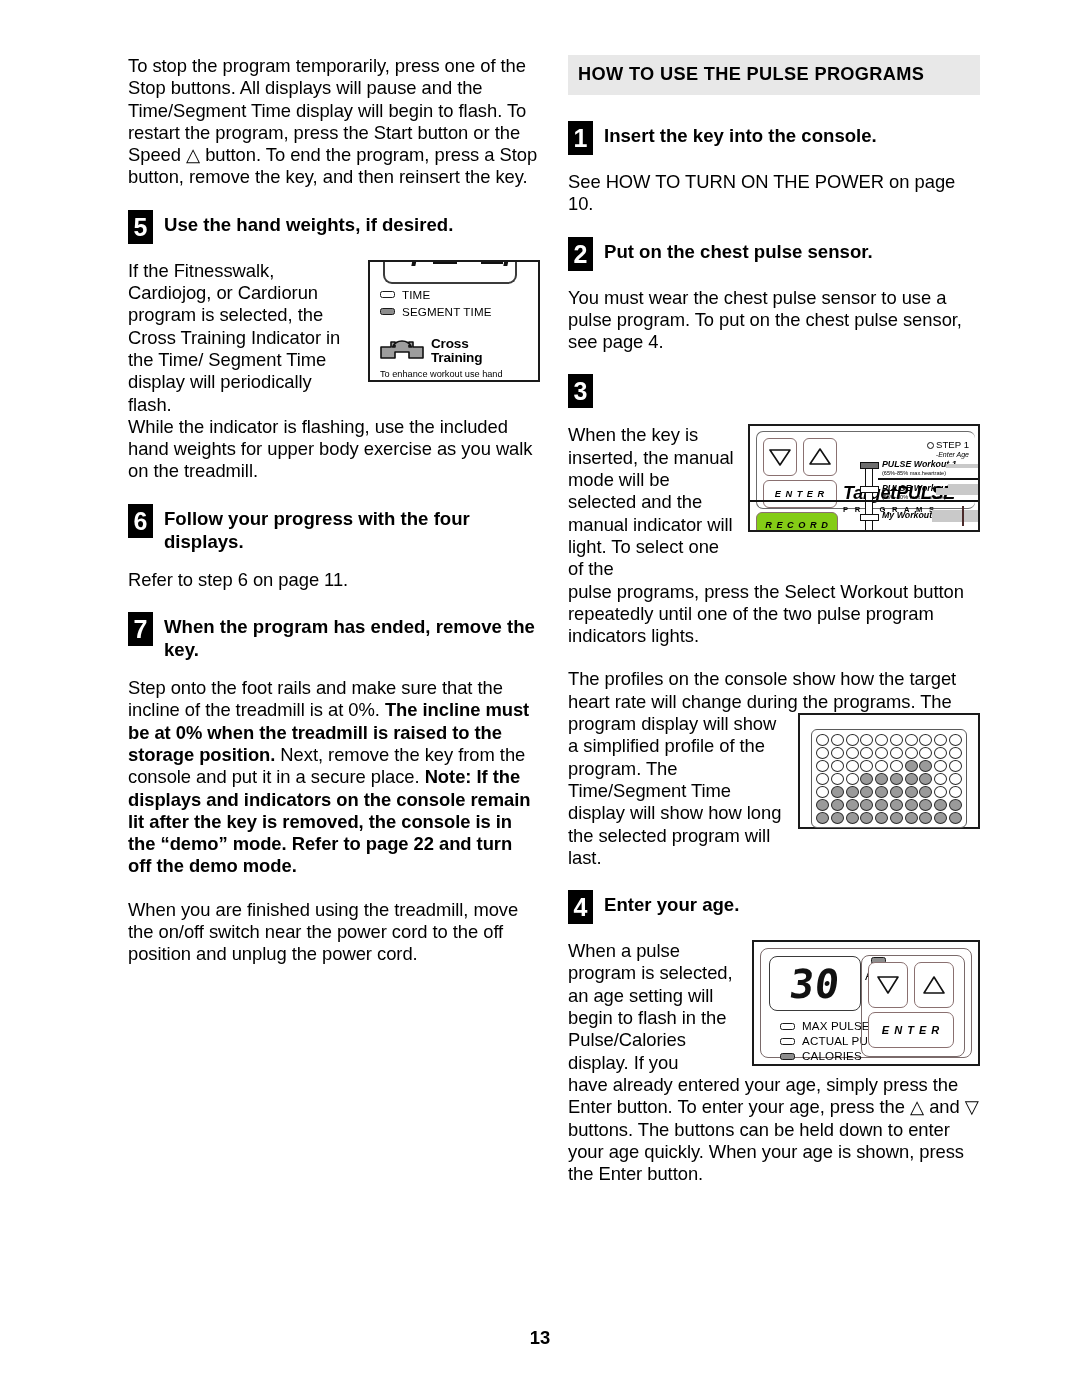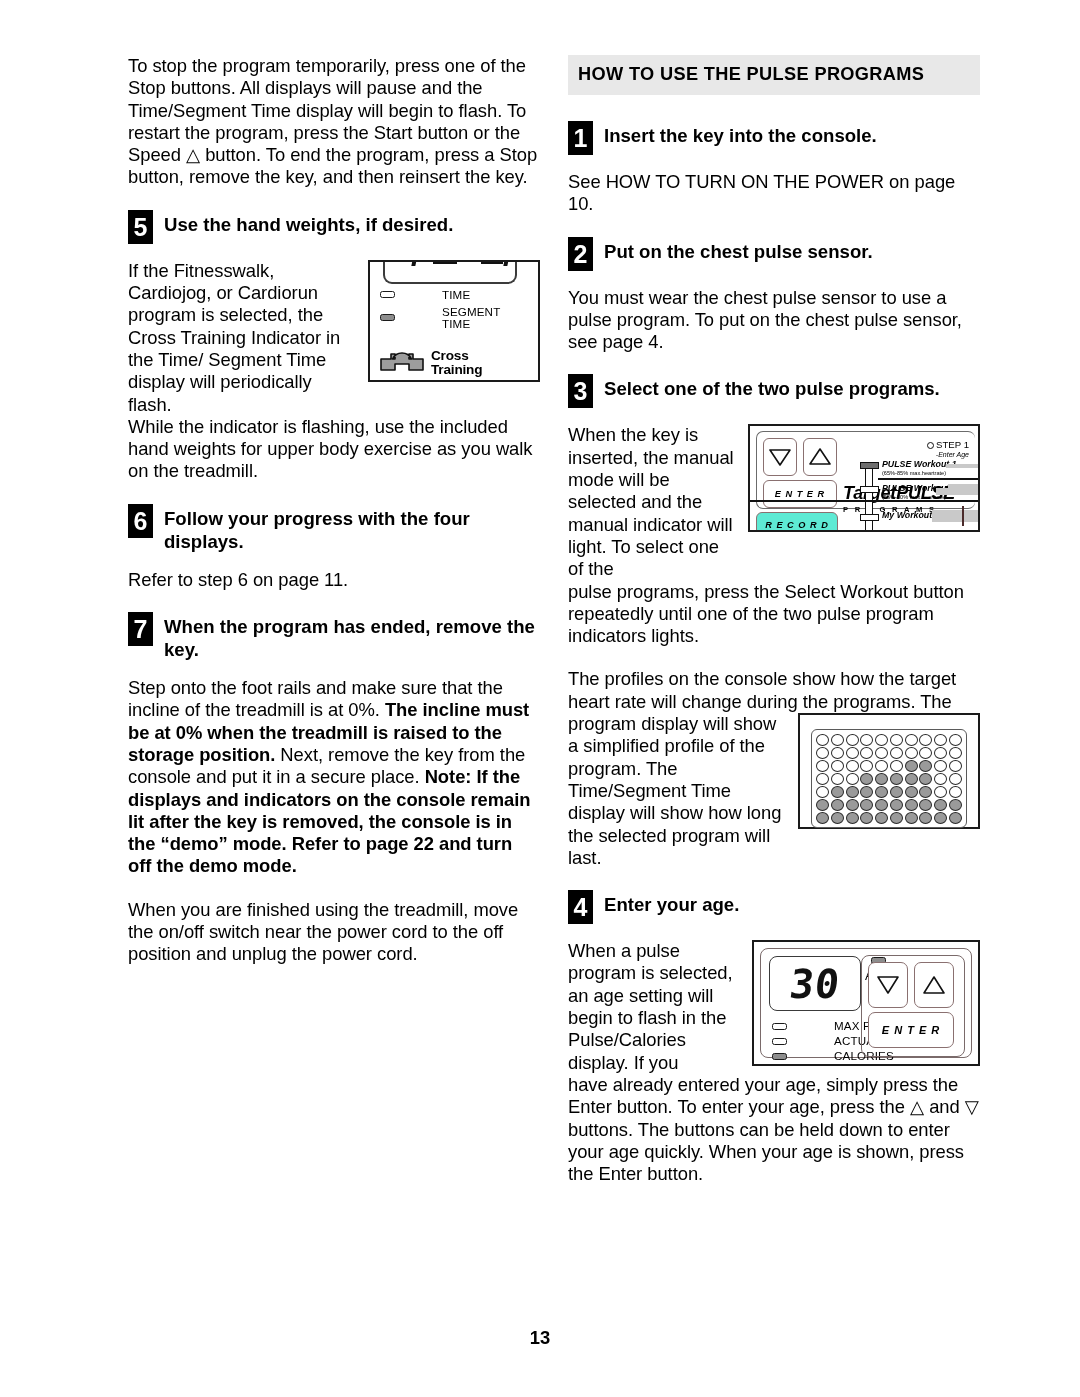--- a/index.html
+++ b/index.html
@@ -113,7 +113,6 @@
     align-items: center;
     margin-top: 5px;
     padding-left: 3px;
-    gap: 40px;
   }
   .led {
     width: 15px; height: 7px;

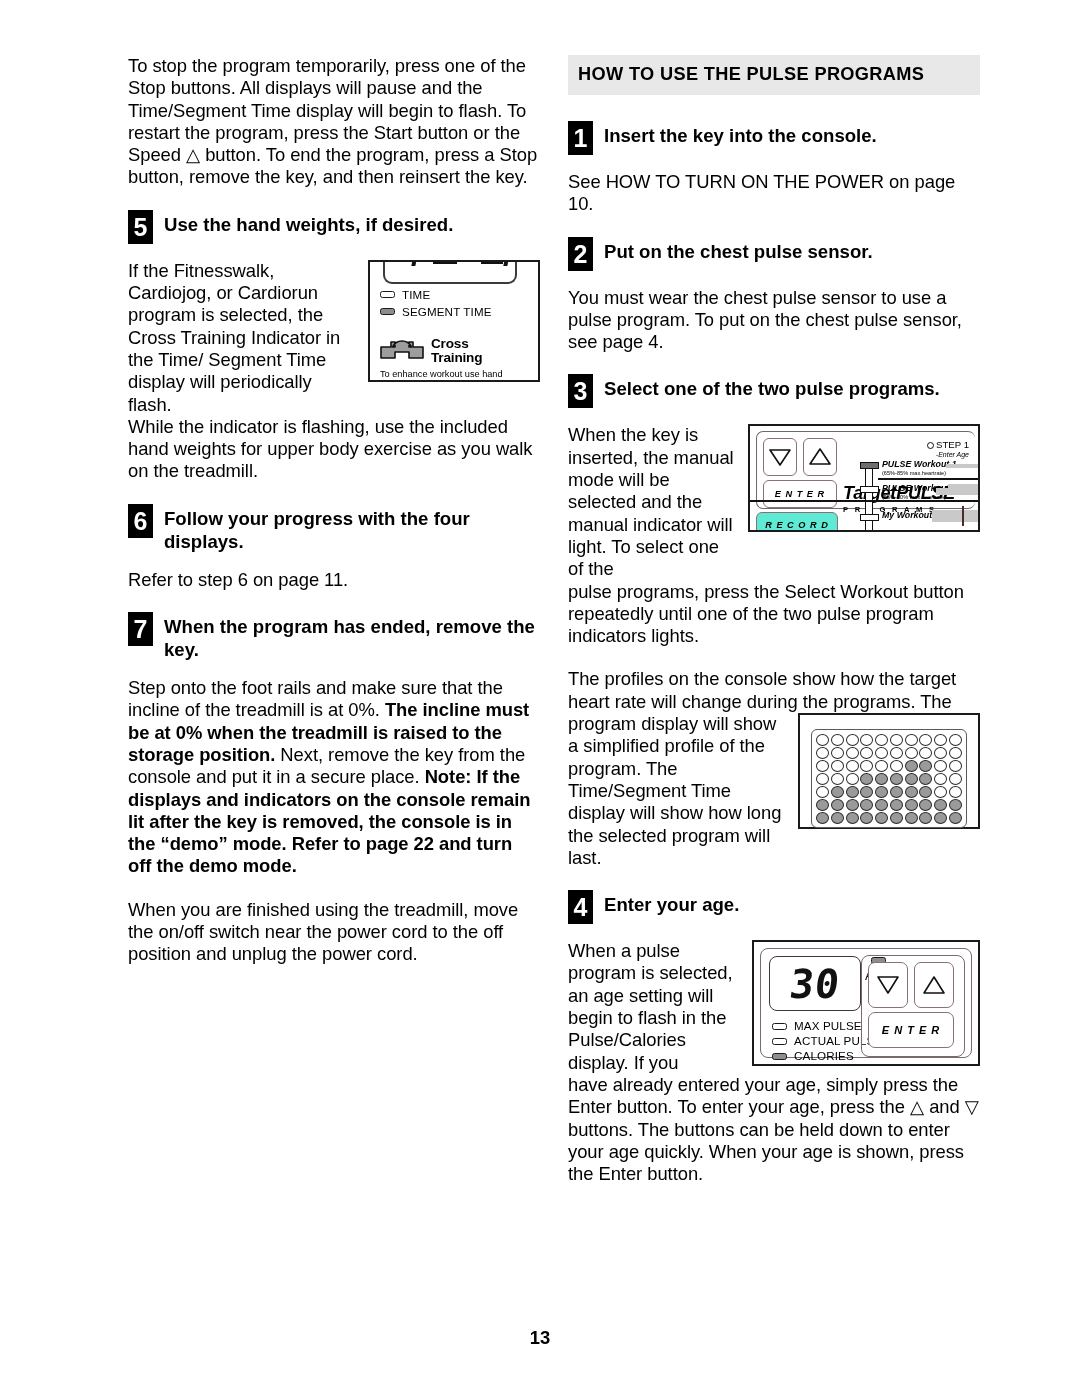--- a/index.html
+++ b/index.html
@@ -440,7 +440,6 @@
 
       <div class="step">
         <div class="step-num">3</div>
-        <div class="step-title">Select one of the two pulse programs.</div>
       </div>
 
       <div class="fig-right fig-target">

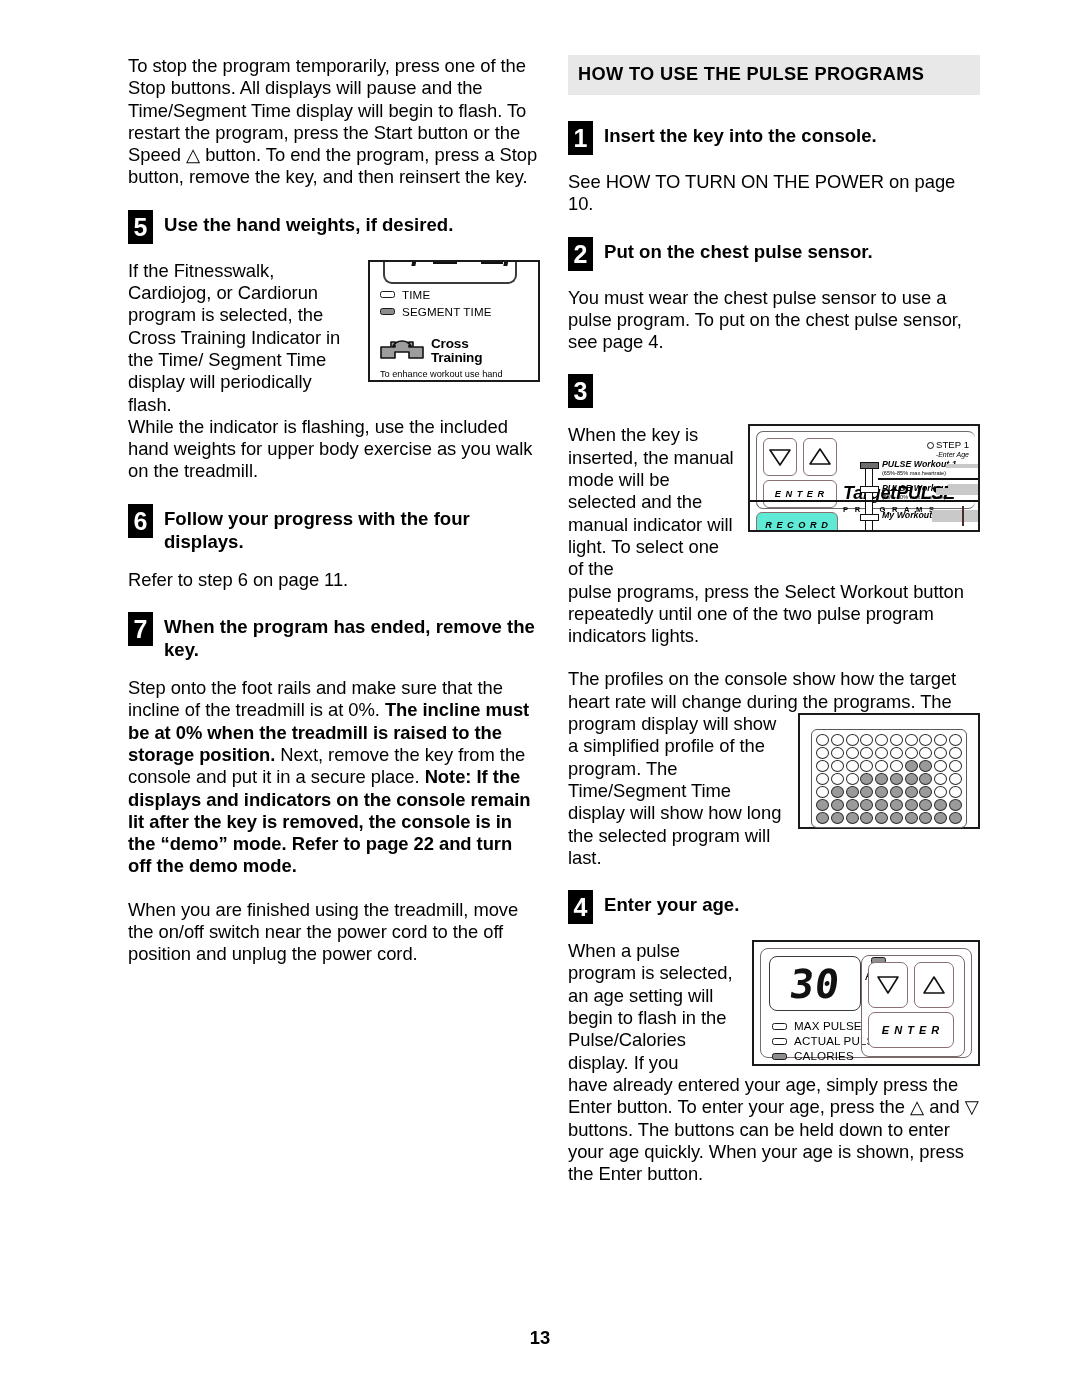--- a/index.html
+++ b/index.html
@@ -249,7 +249,7 @@
     width: 82px; height: 26px;
     border: 1.4px solid #8a7070;
     border-radius: 6px 6px 0 0;
-    background: #5eead4;
+    background: #84cc16;
     display: flex; align-items: center; justify-content: center;
   }
 

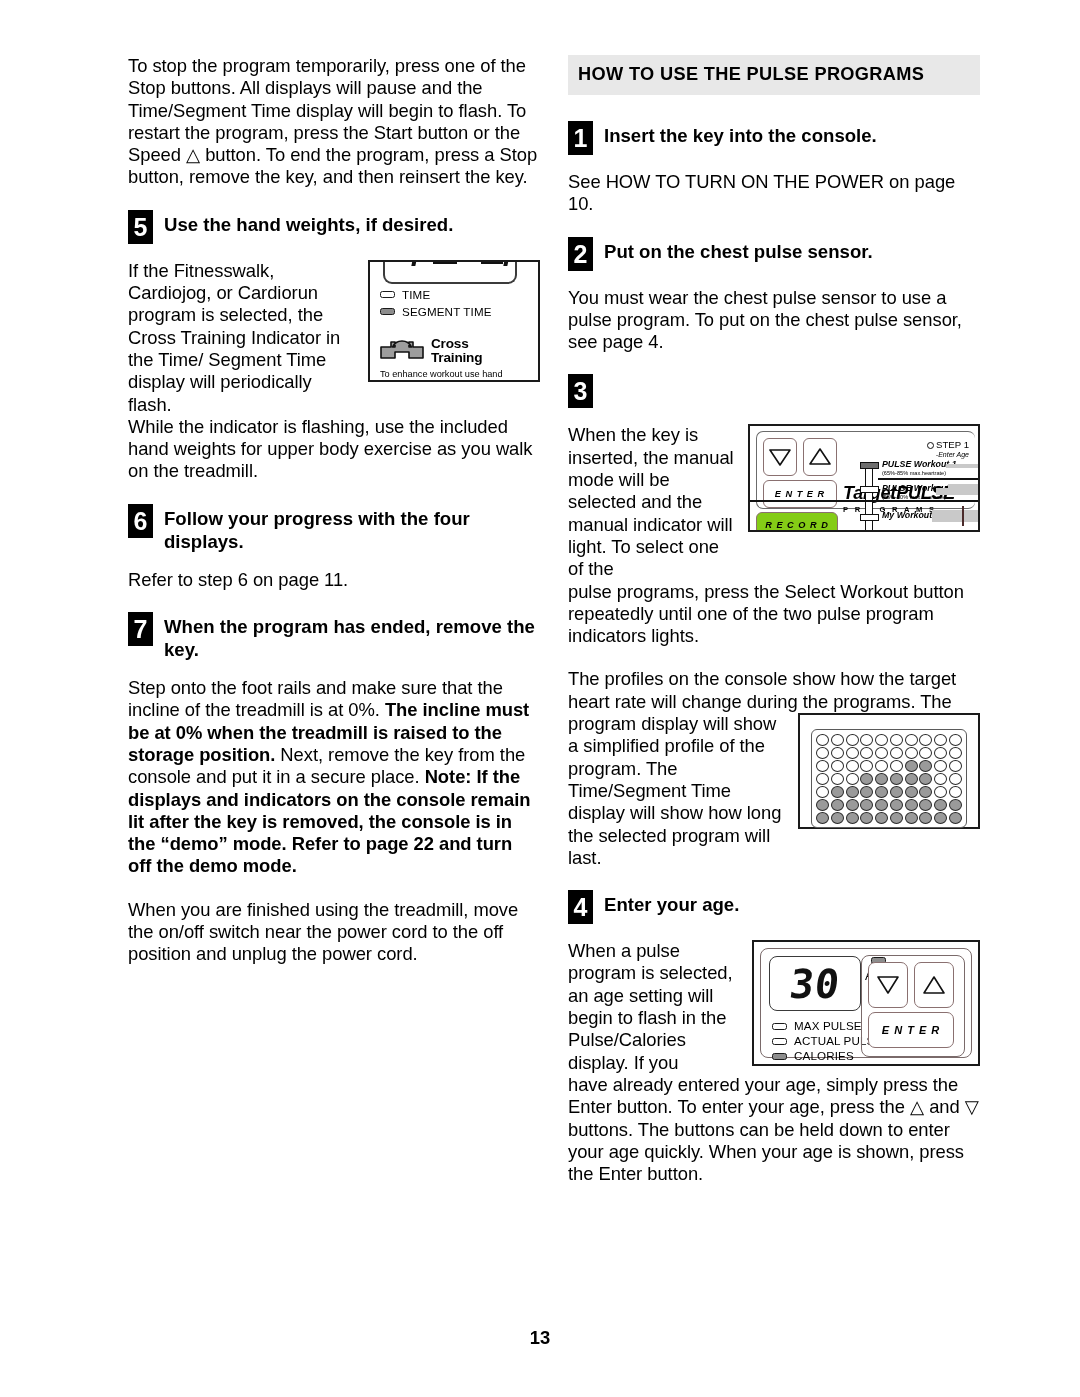--- a/index.html
+++ b/index.html
@@ -326,7 +326,7 @@
   }
   .age-list {
     position: absolute;
-    left: 8px; top: 68px;
+    left: 16px; top: 68px;
   }
   .age-list .ind-row { margin-top: 3px; }
   .age-btns {

